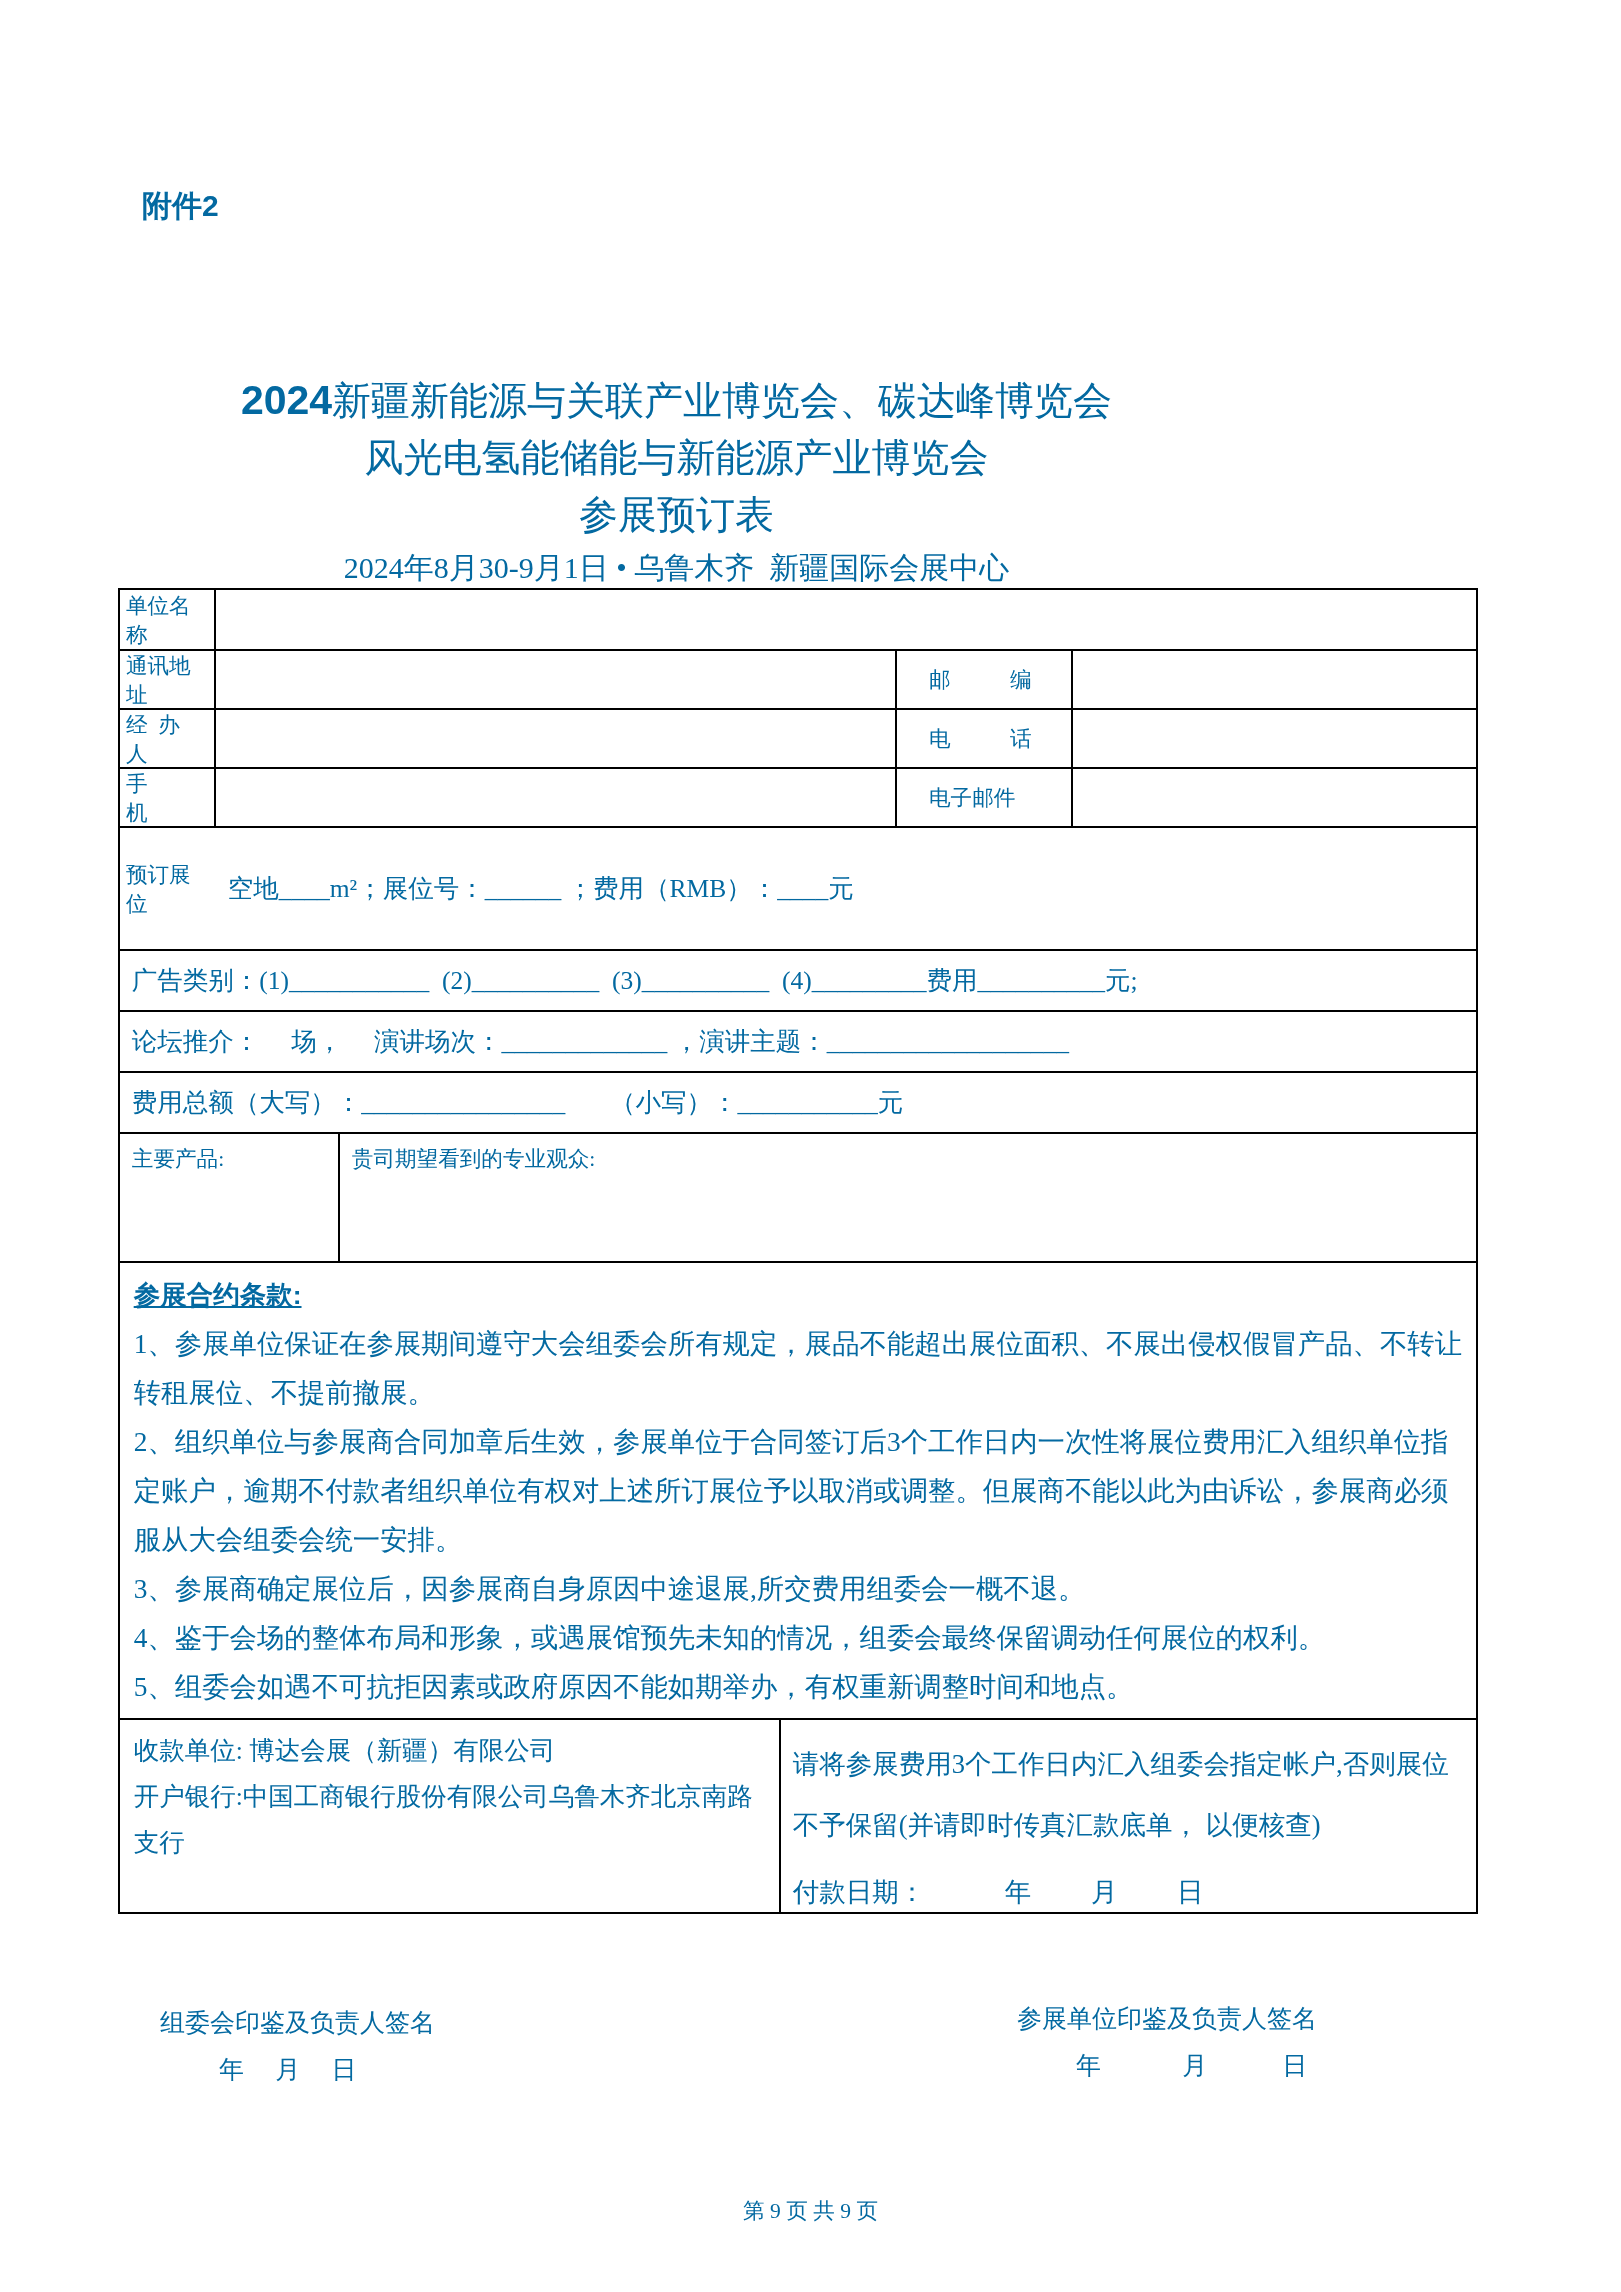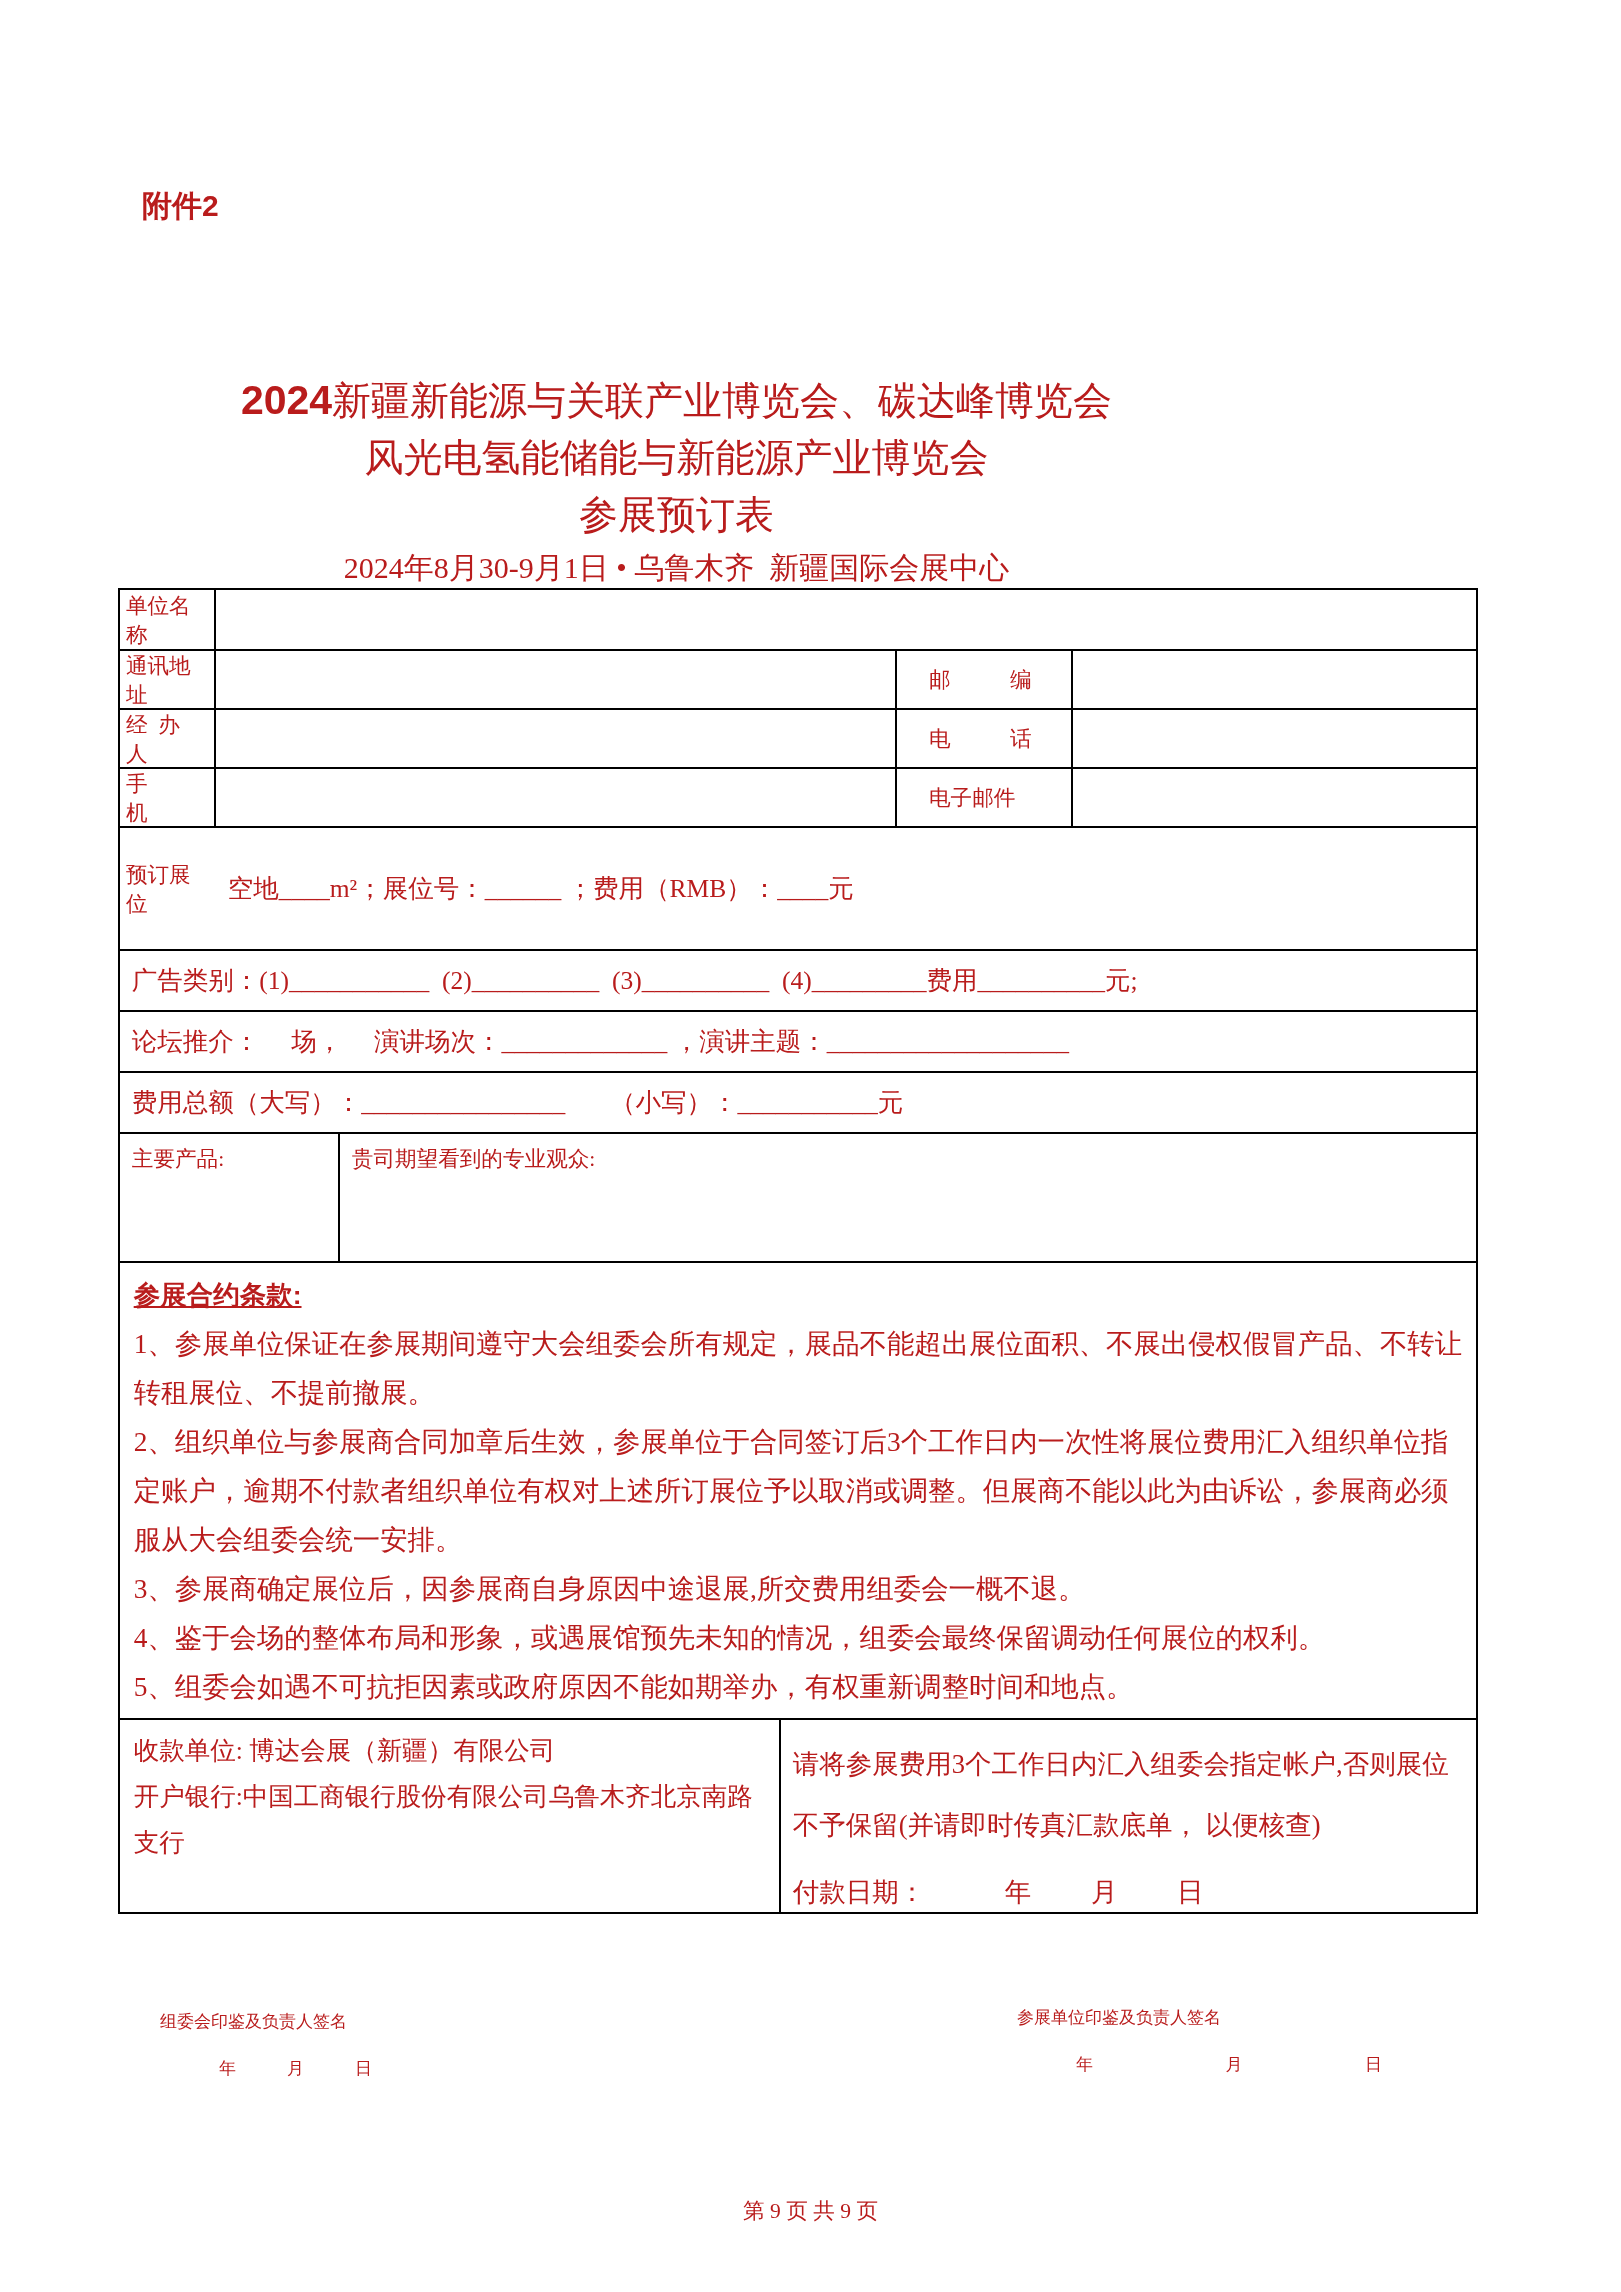--- a/index.html
+++ b/index.html
@@ -7,7 +7,7 @@
     position:relative;
     width:1621px; height:2293px;
     background:#ffffff;
-    color:#b91c1c;
+    color:#0369a1;
     font-family:"Liberation Serif", serif;
     overflow:hidden;
   }

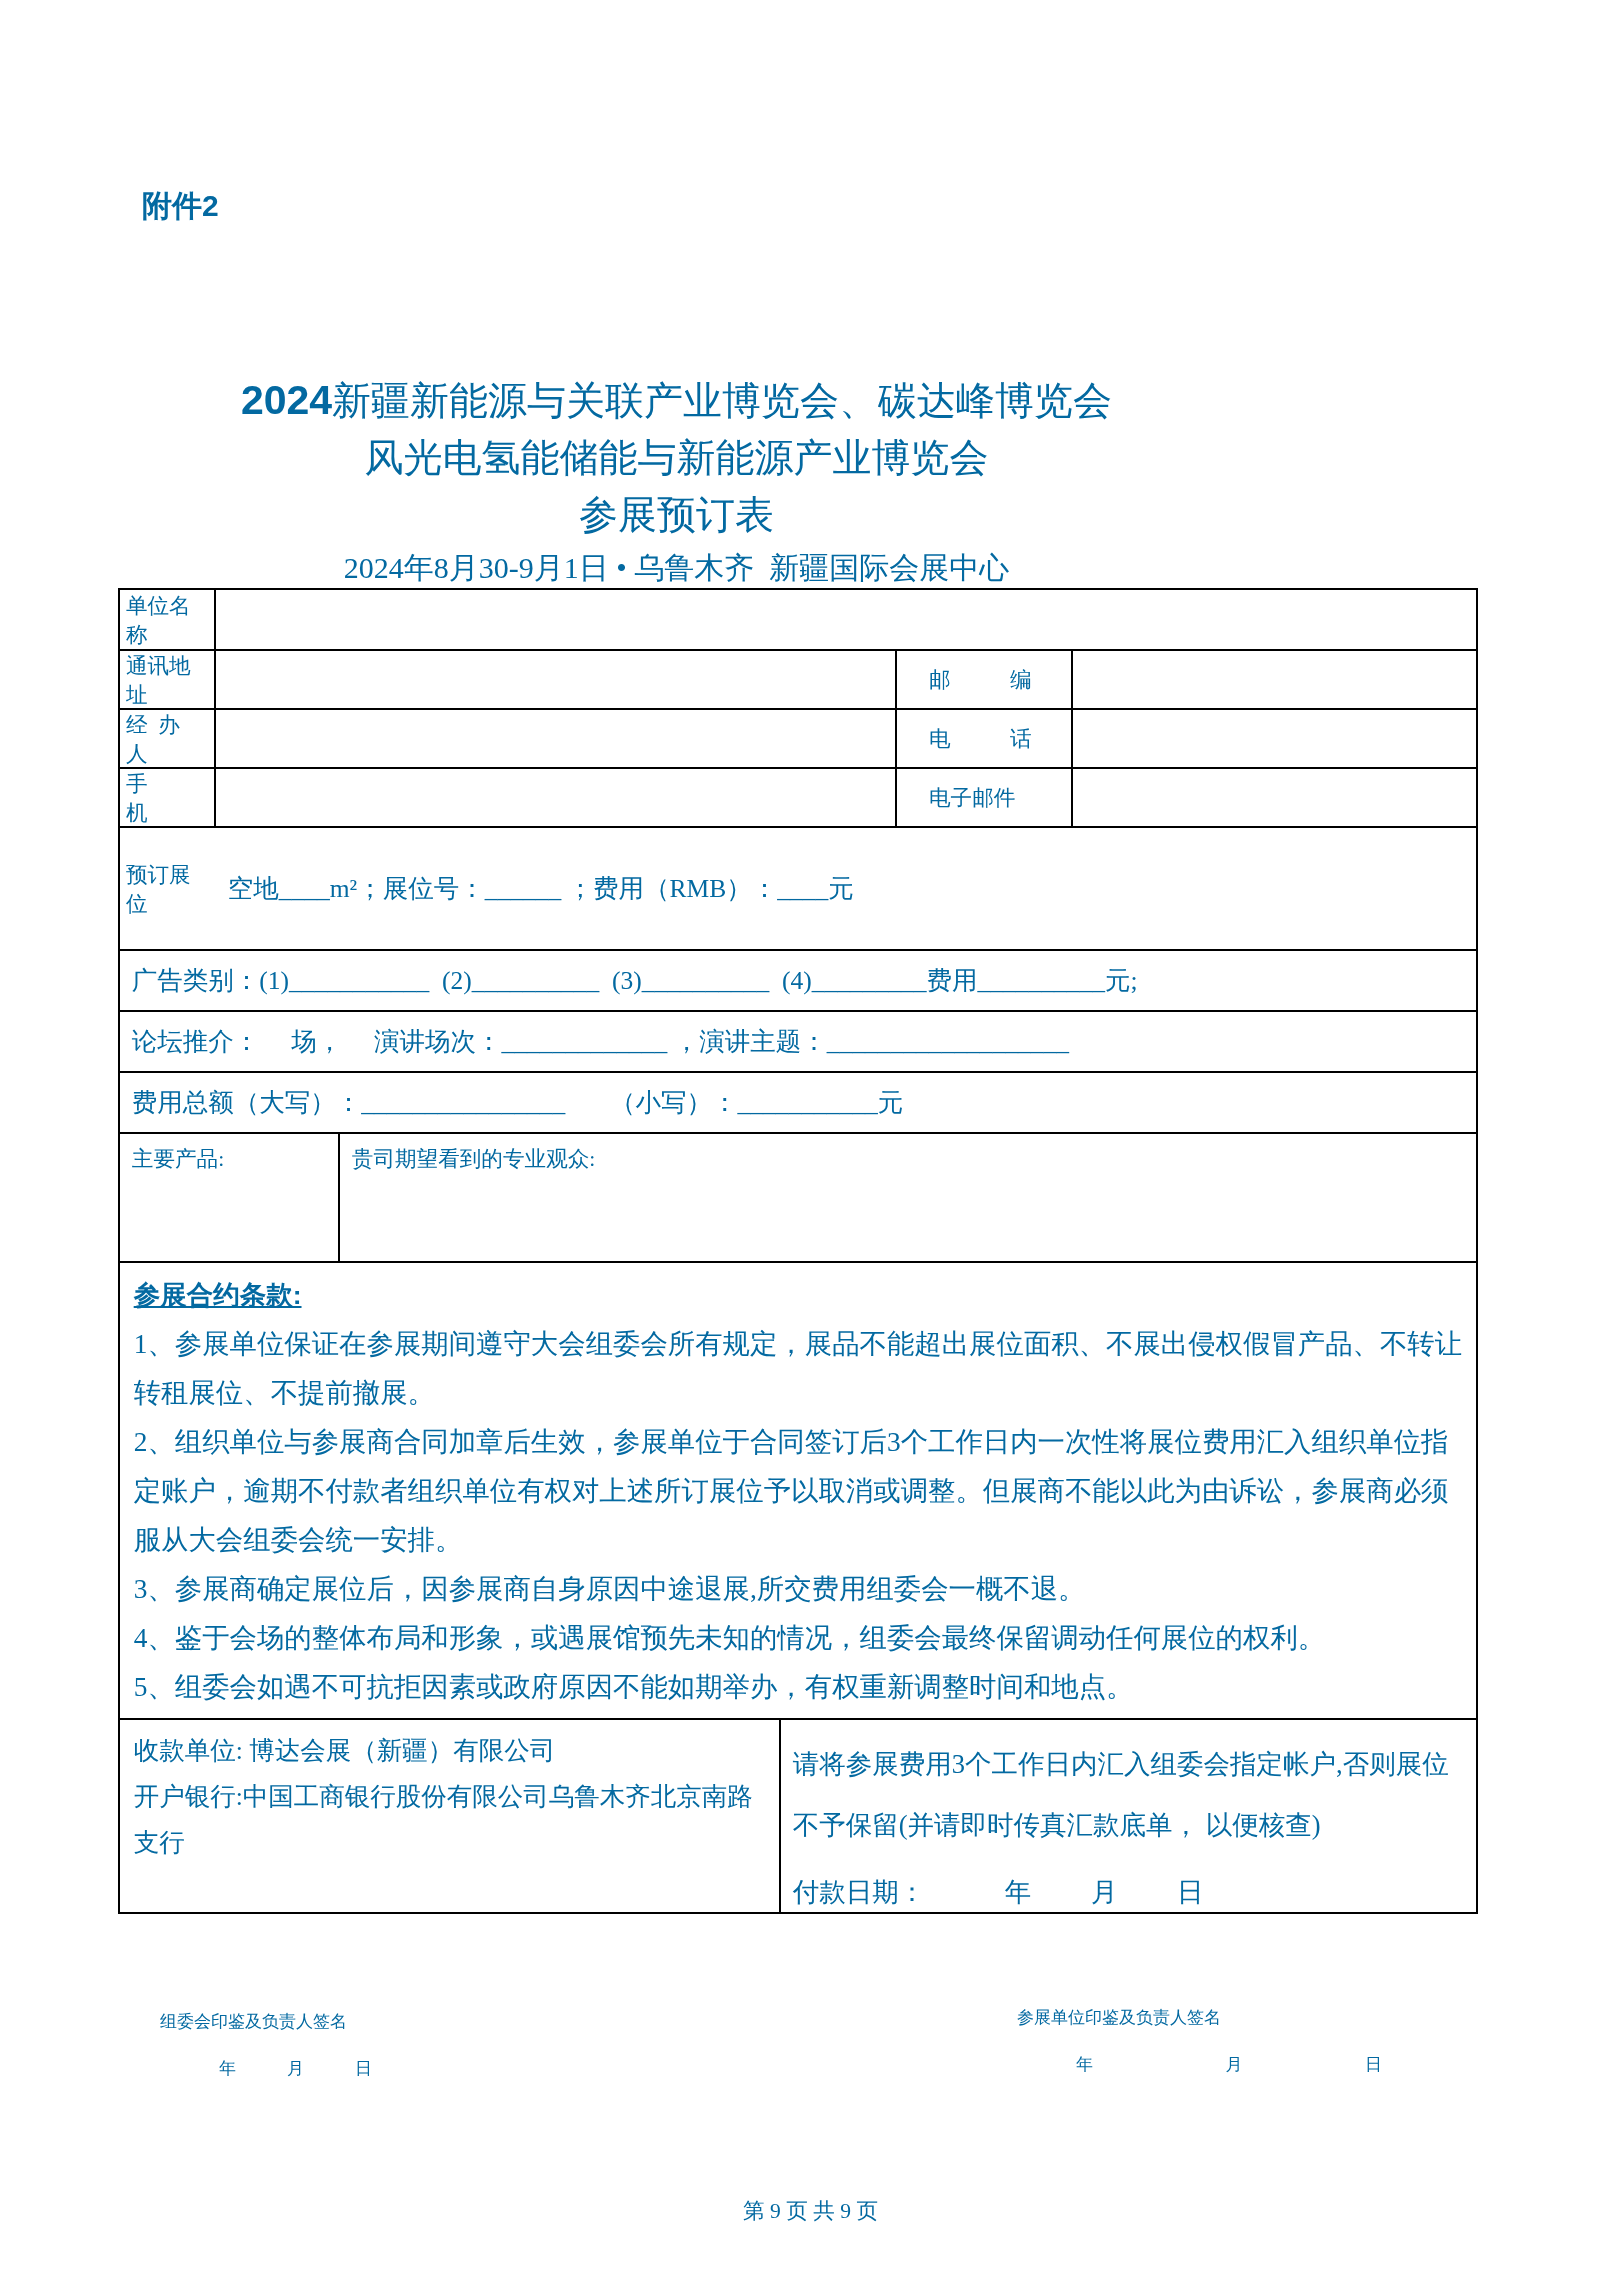--- a/index.html
+++ b/index.html
@@ -70,7 +70,7 @@
   .pay-date { margin-top:17.6px; line-height:39px; }
 
   
-  .sig { position:absolute; font-size:17px; line-height:27.4px;font-family:Liberation Mono, monospace; }
+  .sig { position:absolute; font-size:25px; line-height:27.4px; }
   .sig-left  { left:160px; top:2009px; }
   .sig-right { left:997px; top:2005px;margin-left:20px; }
   .sig-date  { margin-top:19.6px; padding-left:59px; }

